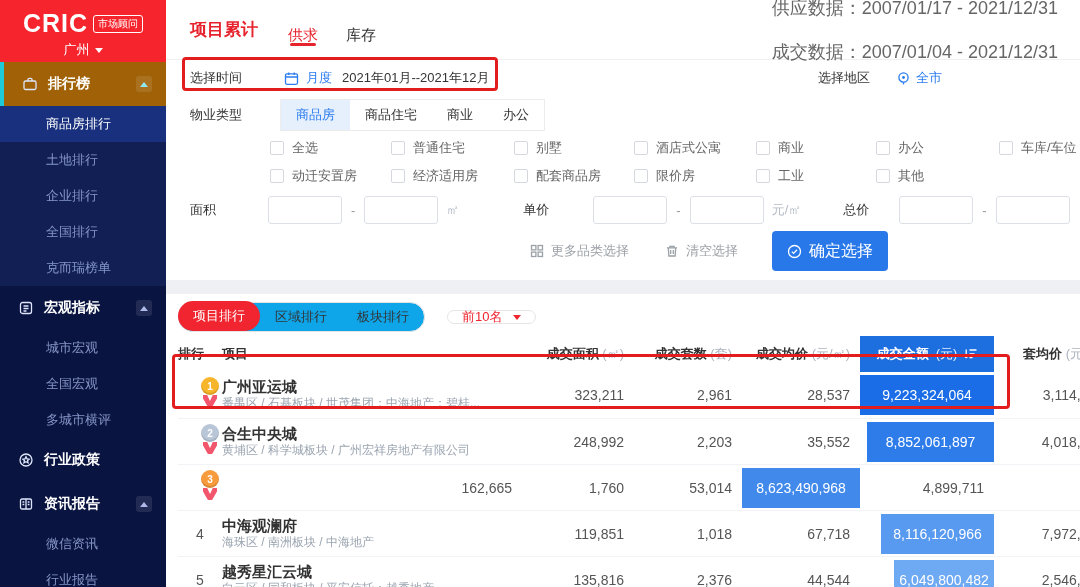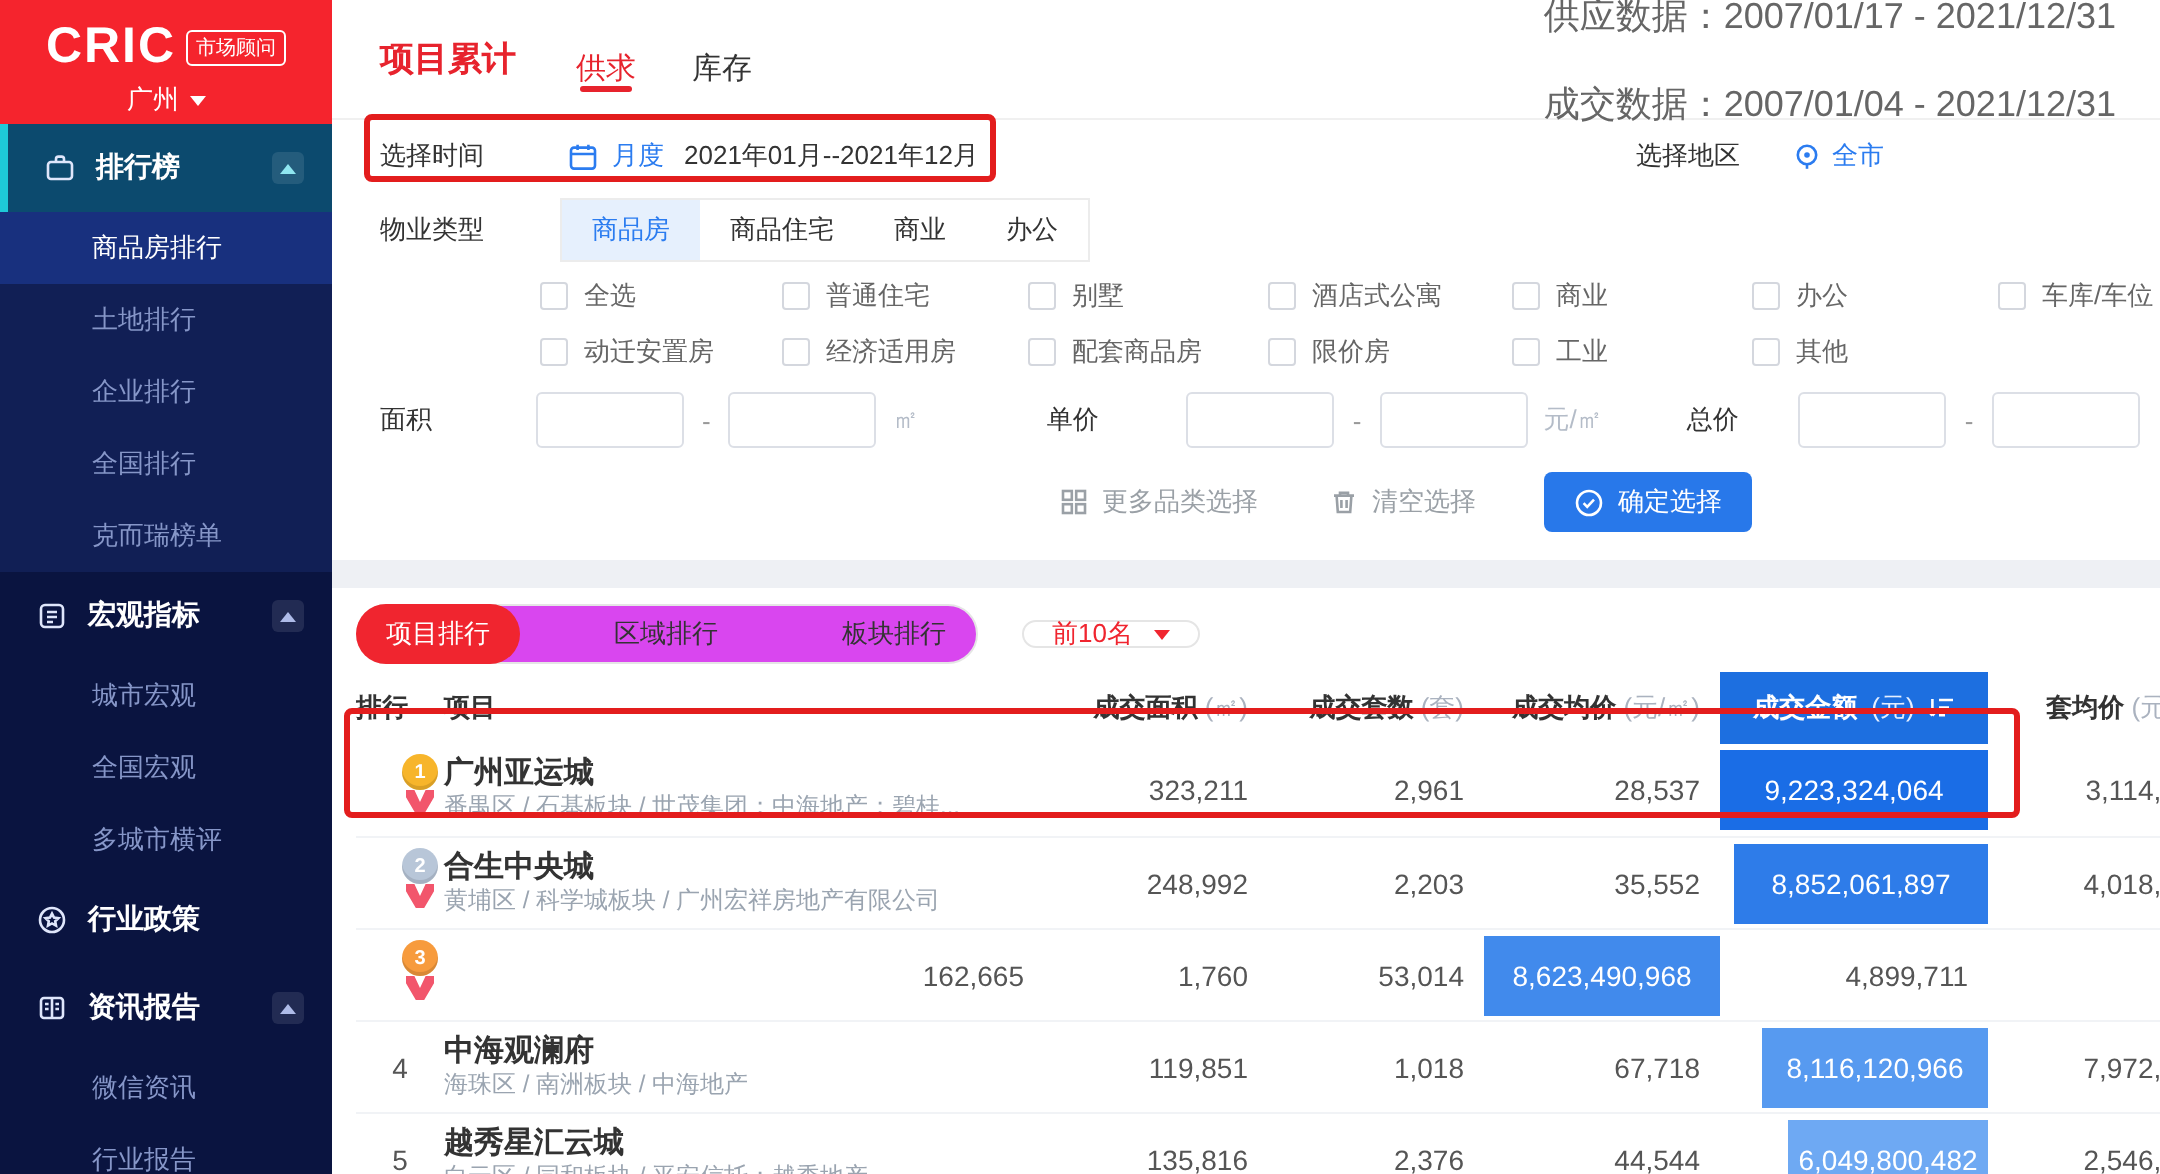--- a/index.html
+++ b/index.html
@@ -18,7 +18,7 @@
   .caret-up.lt { border-bottom-color:#aebbe8; }
   .nv-h { height:44px; display:flex; align-items:center; gap:10px; padding-left:18px; color:#fff; font-size:14px; font-weight:bold; cursor:pointer; }
   .nv-h .chev { margin-left:auto; margin-right:14px; width:16px; height:16px; display:flex; align-items:center; justify-content:center; background:rgba(255,255,255,.10); border-radius:3px; }
-  .nv-h.rank { background:#0c4a6e; border-left:4px solid #1ec9d8; }
+  .nv-h.rank { background:#a16207; border-left:4px solid #1ec9d8; }
   .nv-sub { background:#111f55; }
   .nv-sub2 { background:transparent; }
   .nv-i { height:36px; line-height:36px; padding-left:46px; color:#8696c8; font-size:13px; cursor:pointer; }

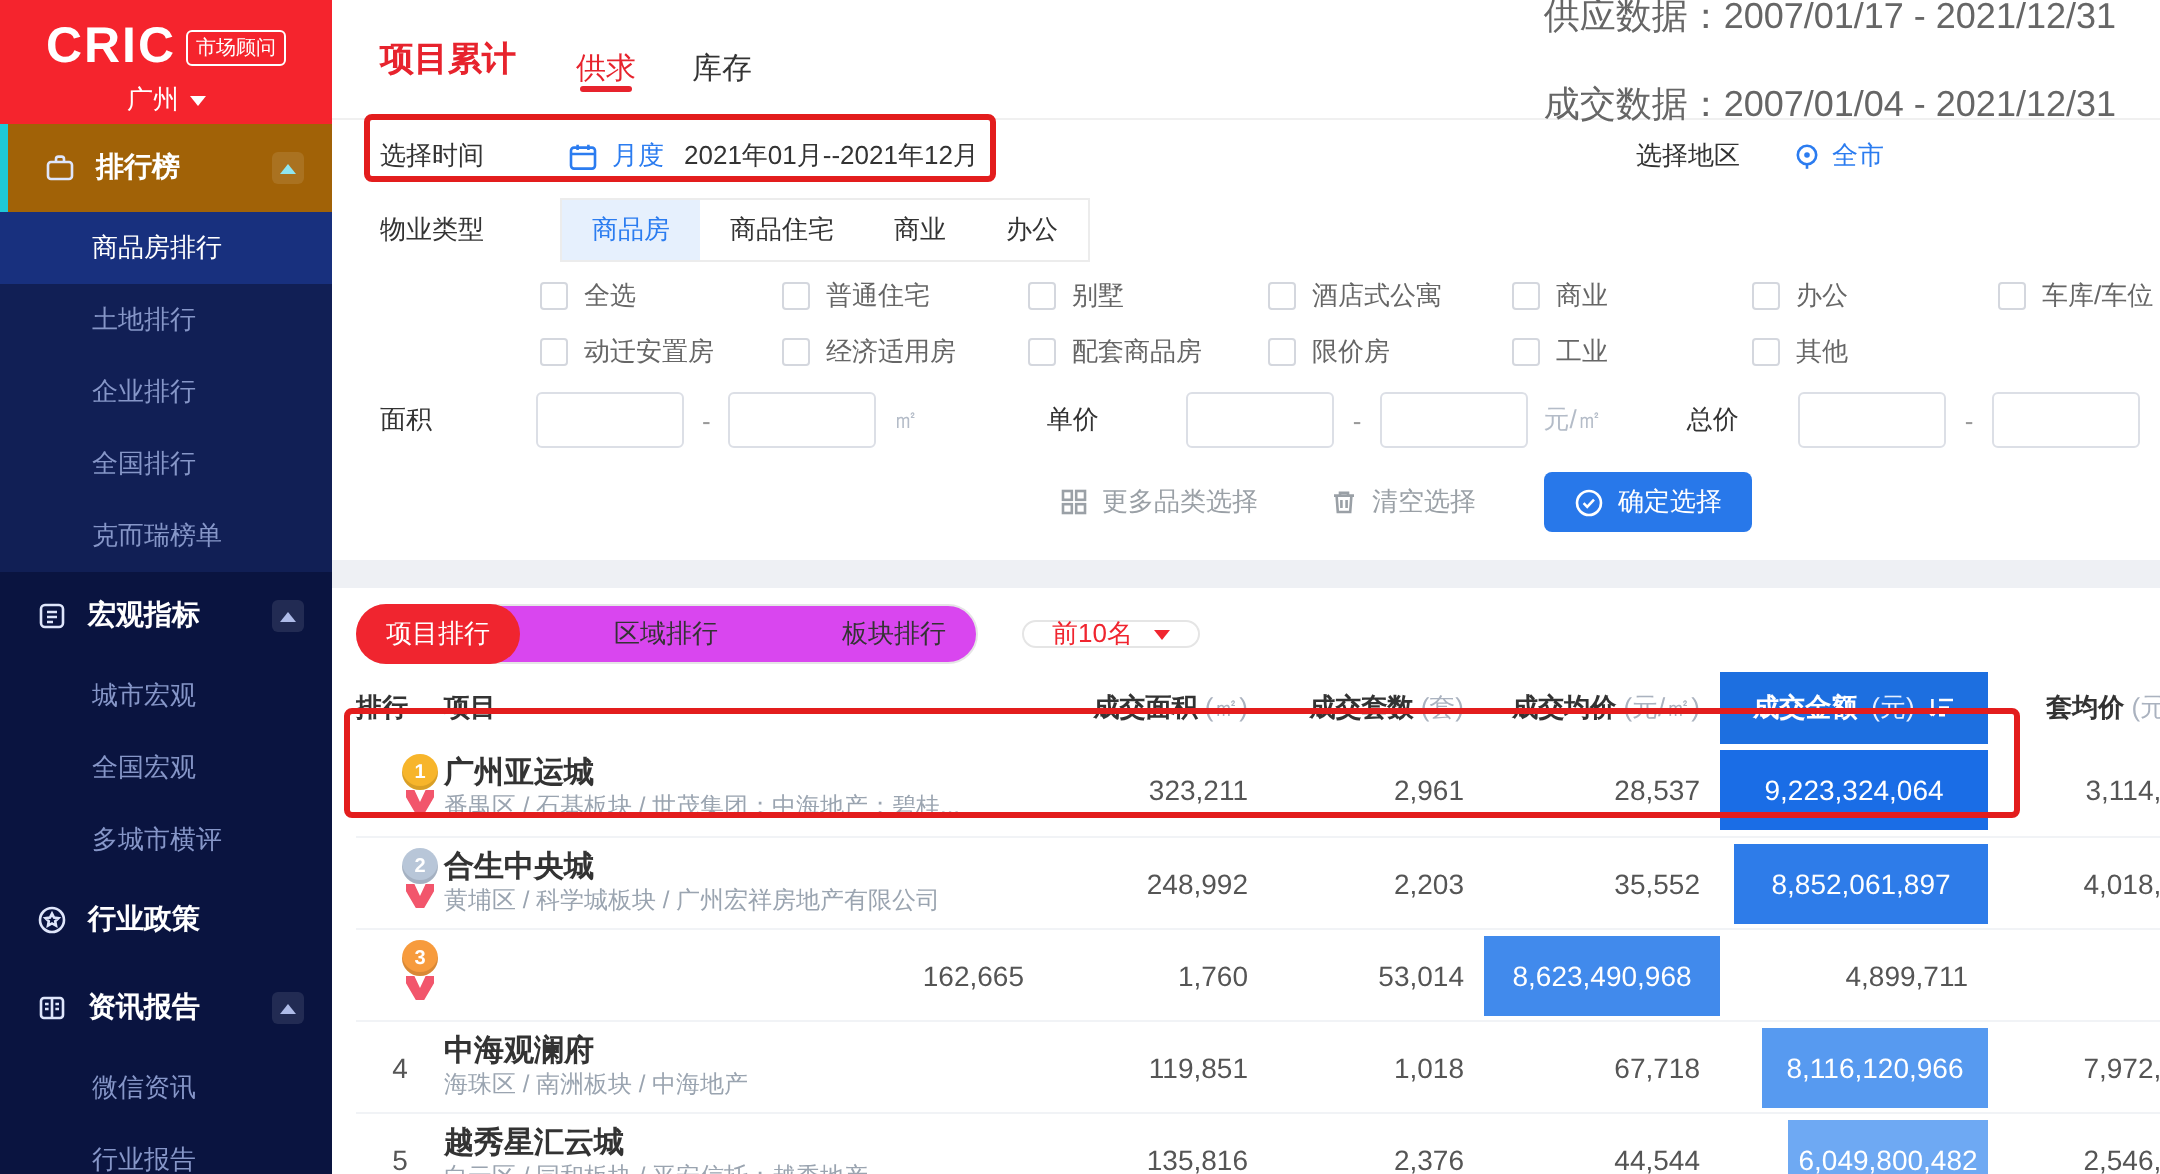--- a/index.html
+++ b/index.html
@@ -62,7 +62,7 @@
 
   .f-btns { display:flex; align-items:center; margin-top:12px; height:30px; }
   .ghost-btn { display:flex; align-items:center; gap:7px; color:#9aa0a6; cursor:pointer; }
-  .confirm { display:flex; align-items:center; gap:7px; background:#2878ea; color:#fff; border:none; border-radius:4px; padding:0 15px; height:30px; font-size:13px; cursor:pointer; }
+  .confirm { display:flex; align-items:center; gap:7px; background:#2878ea; color:#fff; border:none; border-radius:4px; padding:0 15px; height:40px; font-size:16px; cursor:pointer; }
 
   .band { height:14px; background:#eef0f4; margin-top:14px; }
 

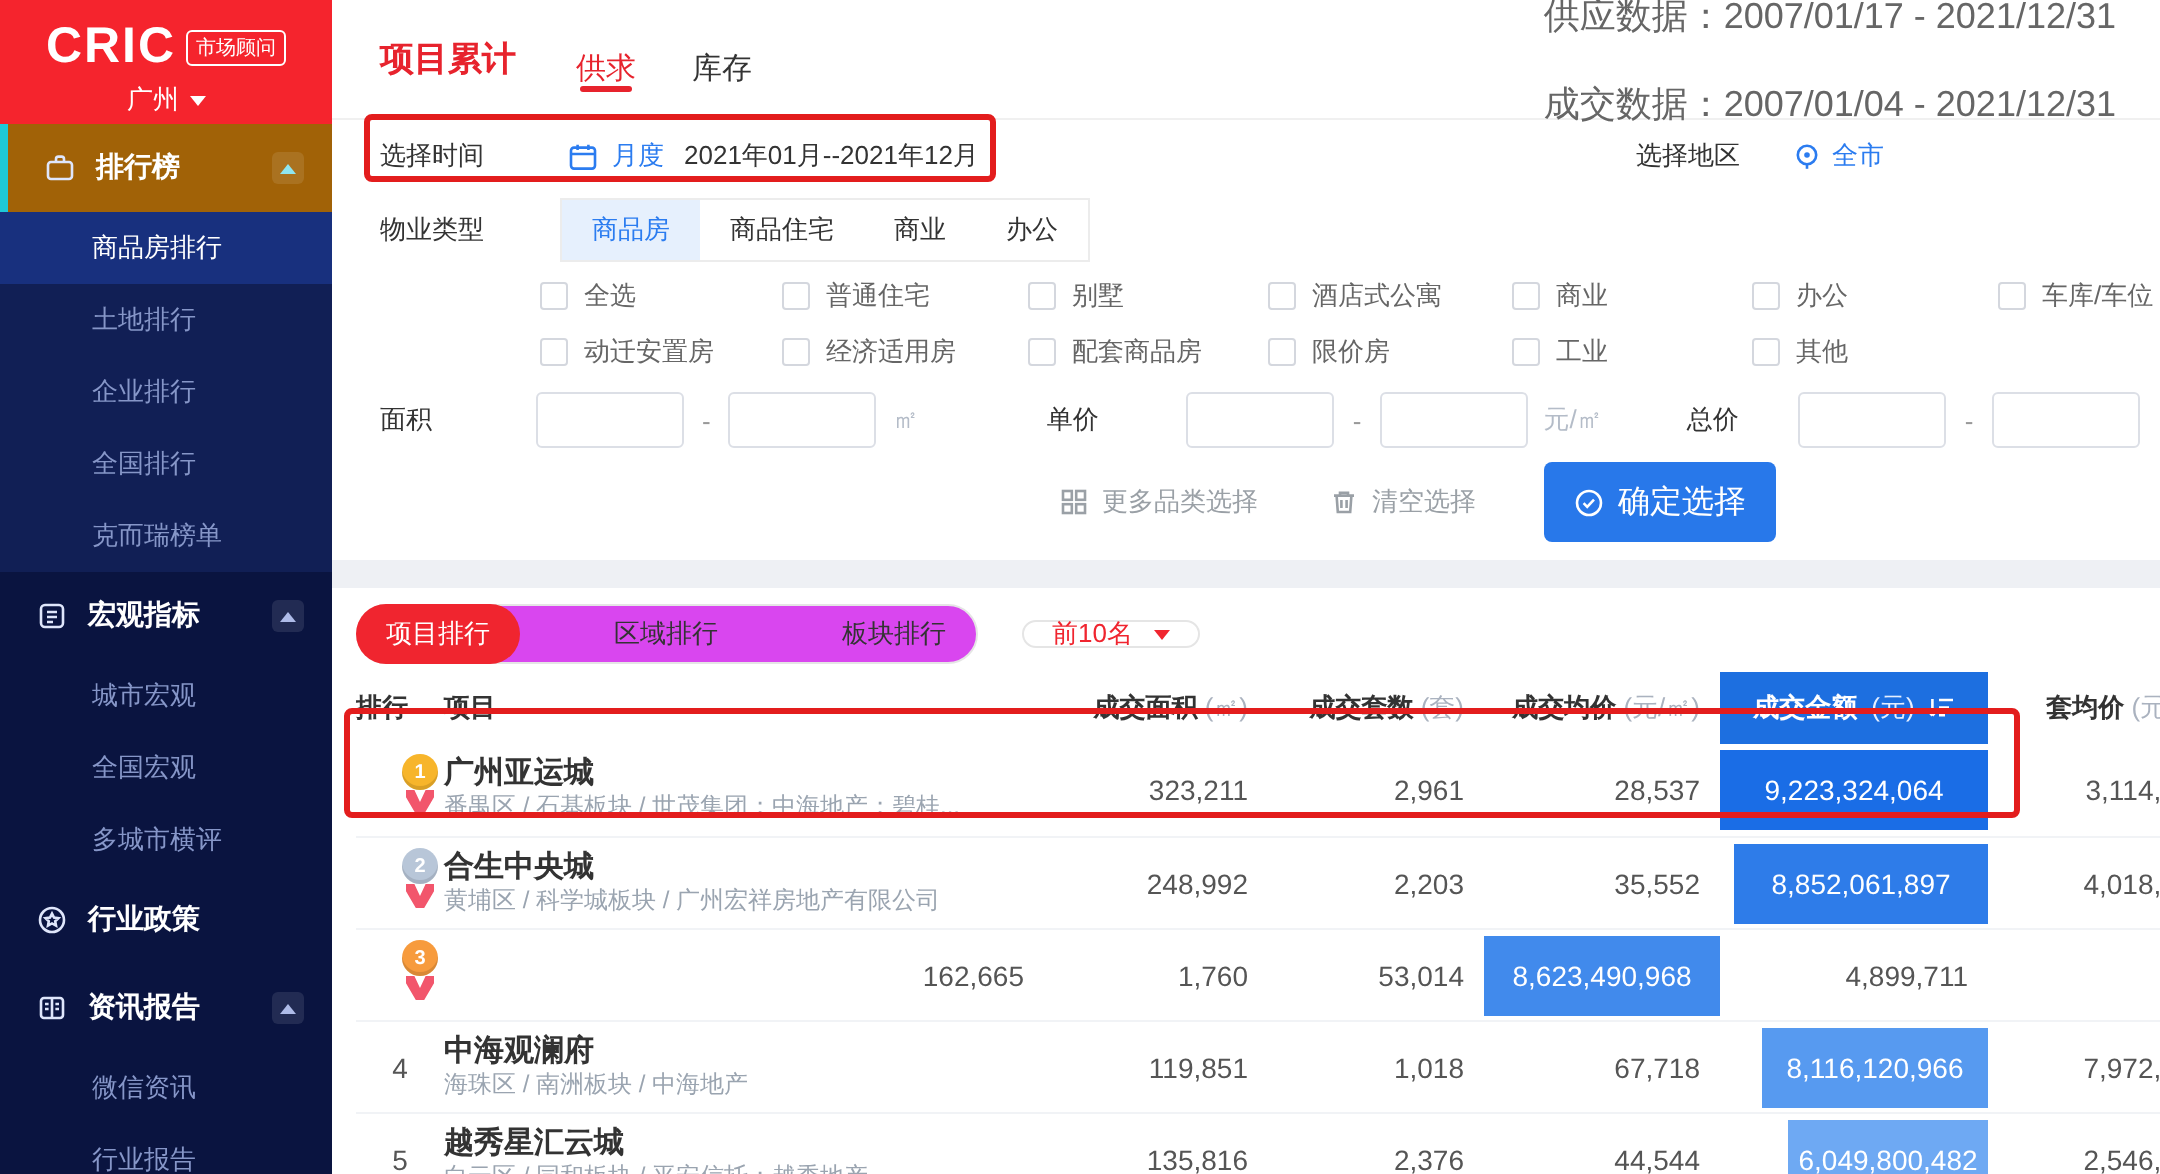--- a/index.html
+++ b/index.html
@@ -67,7 +67,7 @@
   .band { height:14px; background:#eef0f4; margin-top:14px; }
 
   .rk-tabs { display:flex; align-items:center; padding:8px 0 0 12px; height:38px; }
-  .pillgroup { display:flex; align-items:center; border:1px solid #e5e5e5; border-radius:16px; height:30px; background:#d946ef;gap:32px; }
+  .pillgroup { display:flex; align-items:flex-end; border:1px solid #e5e5e5; border-radius:16px; height:30px; background:#0ea5e9; }
   .pill { padding:0 15px; line-height:28px; color:#333; cursor:pointer; white-space:nowrap; }
   .pill.active { background:#f0252f; color:#fff; border-radius:16px; height:30px; line-height:30px; margin:-1px 0 0 -1px; }
   .topn { margin-left:22px; border:1px solid #e5e5e5; border-radius:16px; height:14px; line-height:28px; padding:0 14px; color:#f0252f; cursor:pointer; display:flex; align-items:center; gap:6px; }

